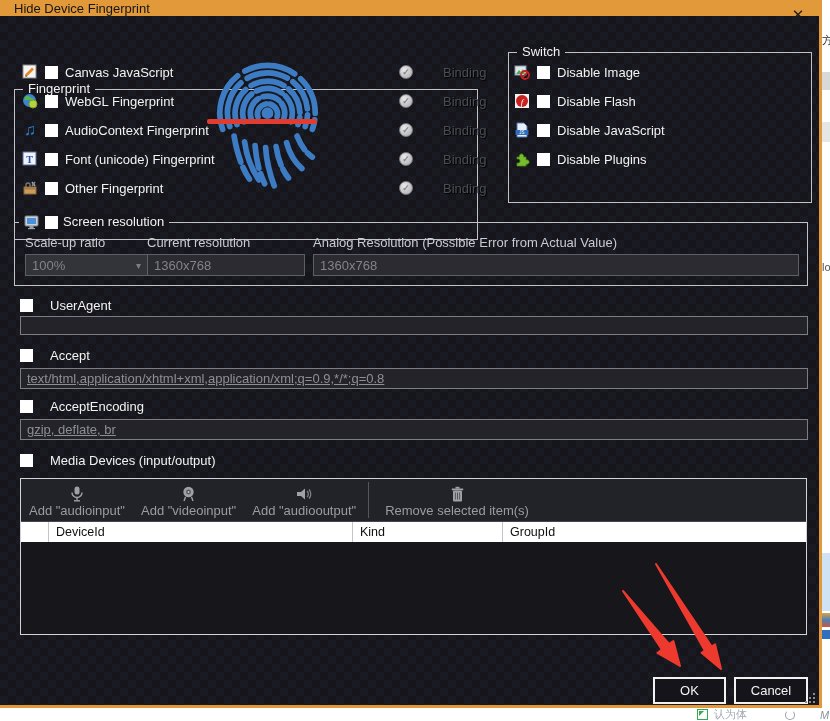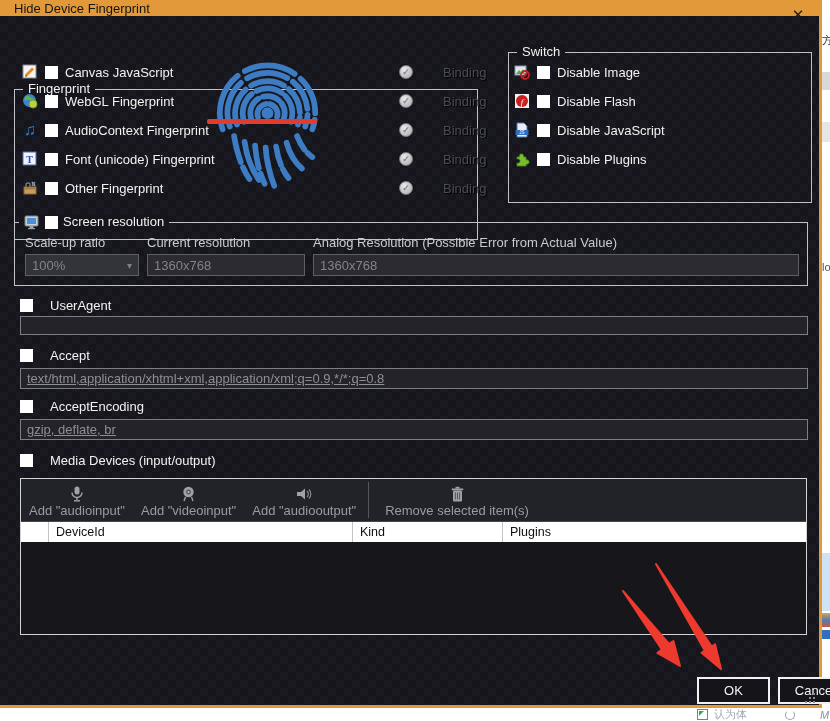--- a/index.html
+++ b/index.html
@@ -258,7 +258,7 @@
     <span class="sr-lbl" style="left:10px;top:12px;">Scale-up ratio</span>
     <span class="sr-lbl" style="left:132px;top:12px;">Current resolution</span>
     <span class="sr-lbl" style="left:298px;top:12px;">Analog Resolution (Possible Error from Actual Value)</span>
-    <div class="sr-field sr-combo" style="left:10px;top:31px;width:114px;">
+    <div class="sr-field sr-combo" style="left:10px;top:31px;width:123px;">
       <span>100%</span>
       <span class="chev">▾</span>
     </div>

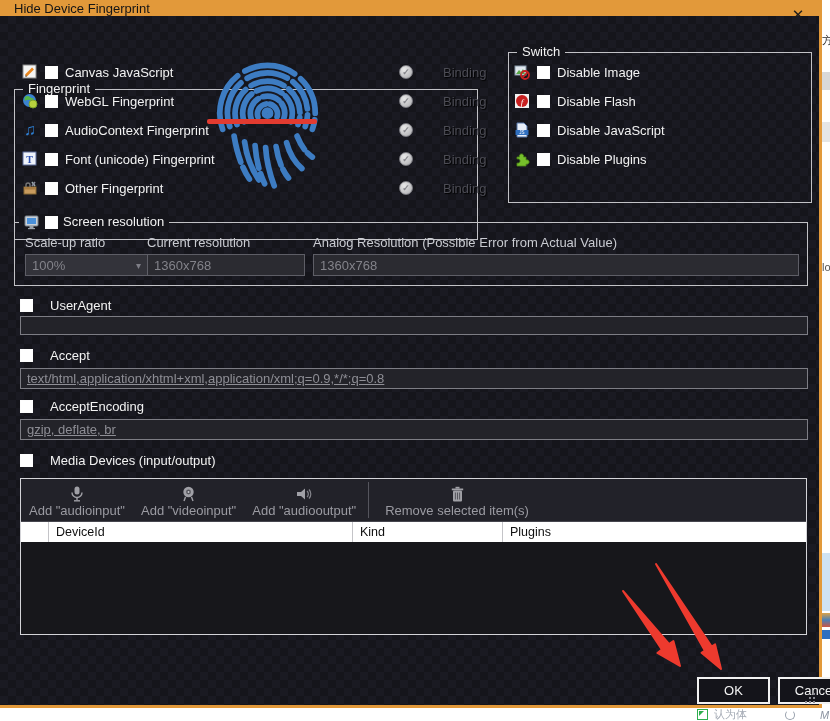--- a/index.html
+++ b/index.html
@@ -337,7 +337,7 @@
       <div class="hc" style="width:28px;"></div>
       <div class="hc" style="width:304px;">DeviceId</div>
       <div class="hc" style="width:150px;">Kind</div>
-      <div class="hc" style="flex:1;border-right:none;">Plugins</div>
+      <div class="hc" style="flex:1;border-right:none;">GroupId</div>
     </div>
     <div class="tbl-body"></div>
   </div>

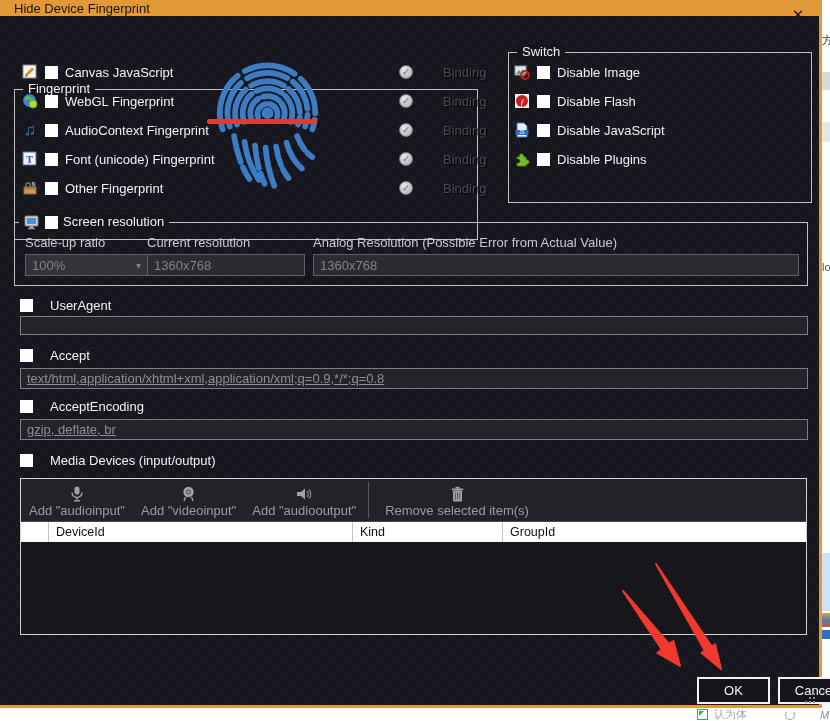--- a/index.html
+++ b/index.html
@@ -62,7 +62,7 @@
   .tbl-body{position:absolute;left:0;top:63px;right:0;bottom:0;background:#17171b;}
   
   .dlg-btn{position:absolute;height:27px;box-sizing:border-box;background:#14141a;border:2px solid #f2f2f2;
-    color:#f4f4f4;font-size:13px;display:flex;align-items:center;justify-content:center;cursor:default;margin-left:44px;}
+    color:#f4f4f4;font-size:13px;display:flex;align-items:center;justify-content:center;cursor:default;}
   
   .bg-right{position:absolute;left:822px;top:0;width:8px;height:721px;background:#ffffff;overflow:hidden;}
   .bg-bottom{position:absolute;left:0;top:708px;width:830px;height:13px;background:#ffffff;overflow:hidden;}

